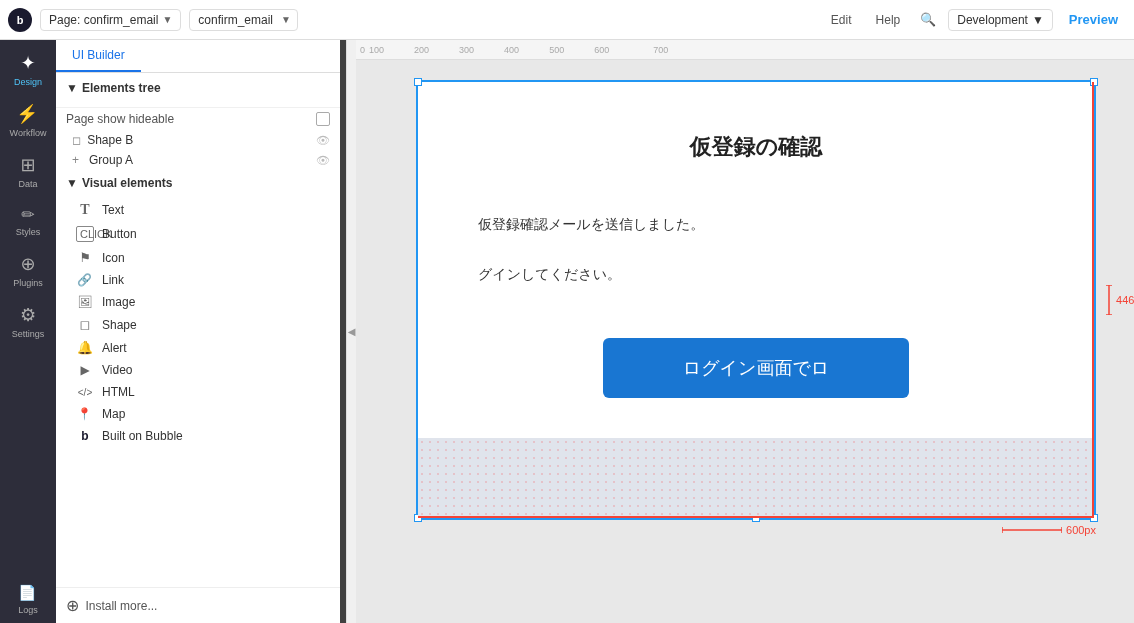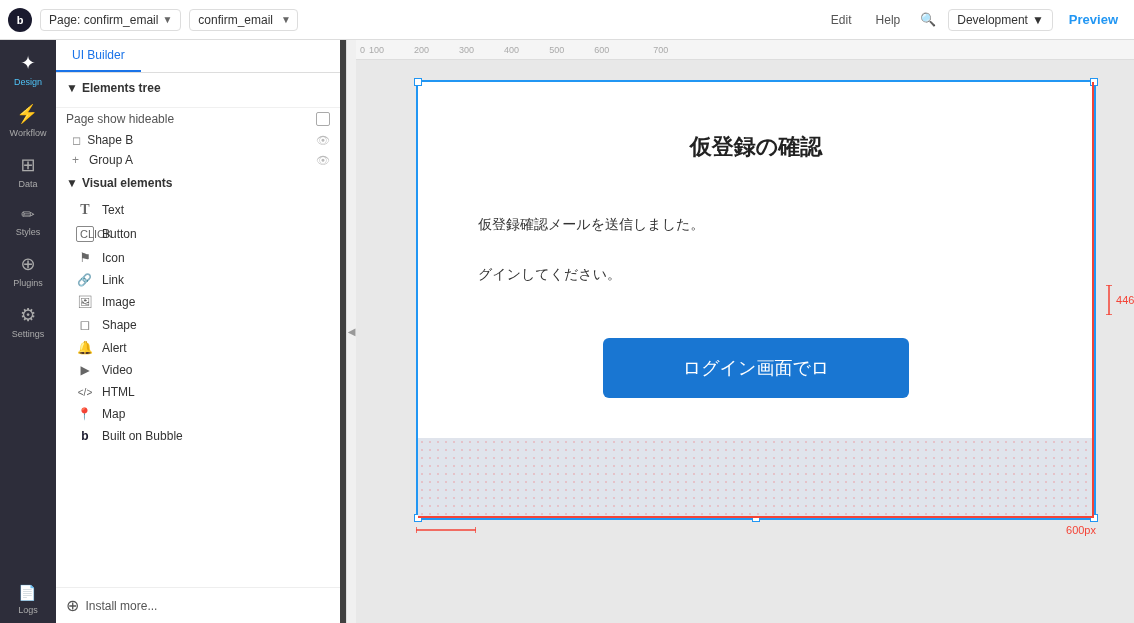--- a/index.html
+++ b/index.html
@@ -307,7 +307,7 @@
             <div style="position:absolute;bottom:0;left:0;right:0;height:2px;background:#f44336;pointer-events:none;"></div>
           </div>
 
-          <div style="display:flex;align-items:center;justify-content:space-between;margin-top:4px;gap:4px;">
+          <div style="display:flex;align-items:center;justify-content:flex-end;margin-top:4px;gap:4px;">
             <svg width="60" height="10">
                 <line x1="0" y1="5" x2="60" y2="5" stroke="#f44336" stroke-width="1.5"></line>
                 <line x1="0" y1="2" x2="0" y2="8" stroke="#f44336" stroke-width="1.5"></line>

